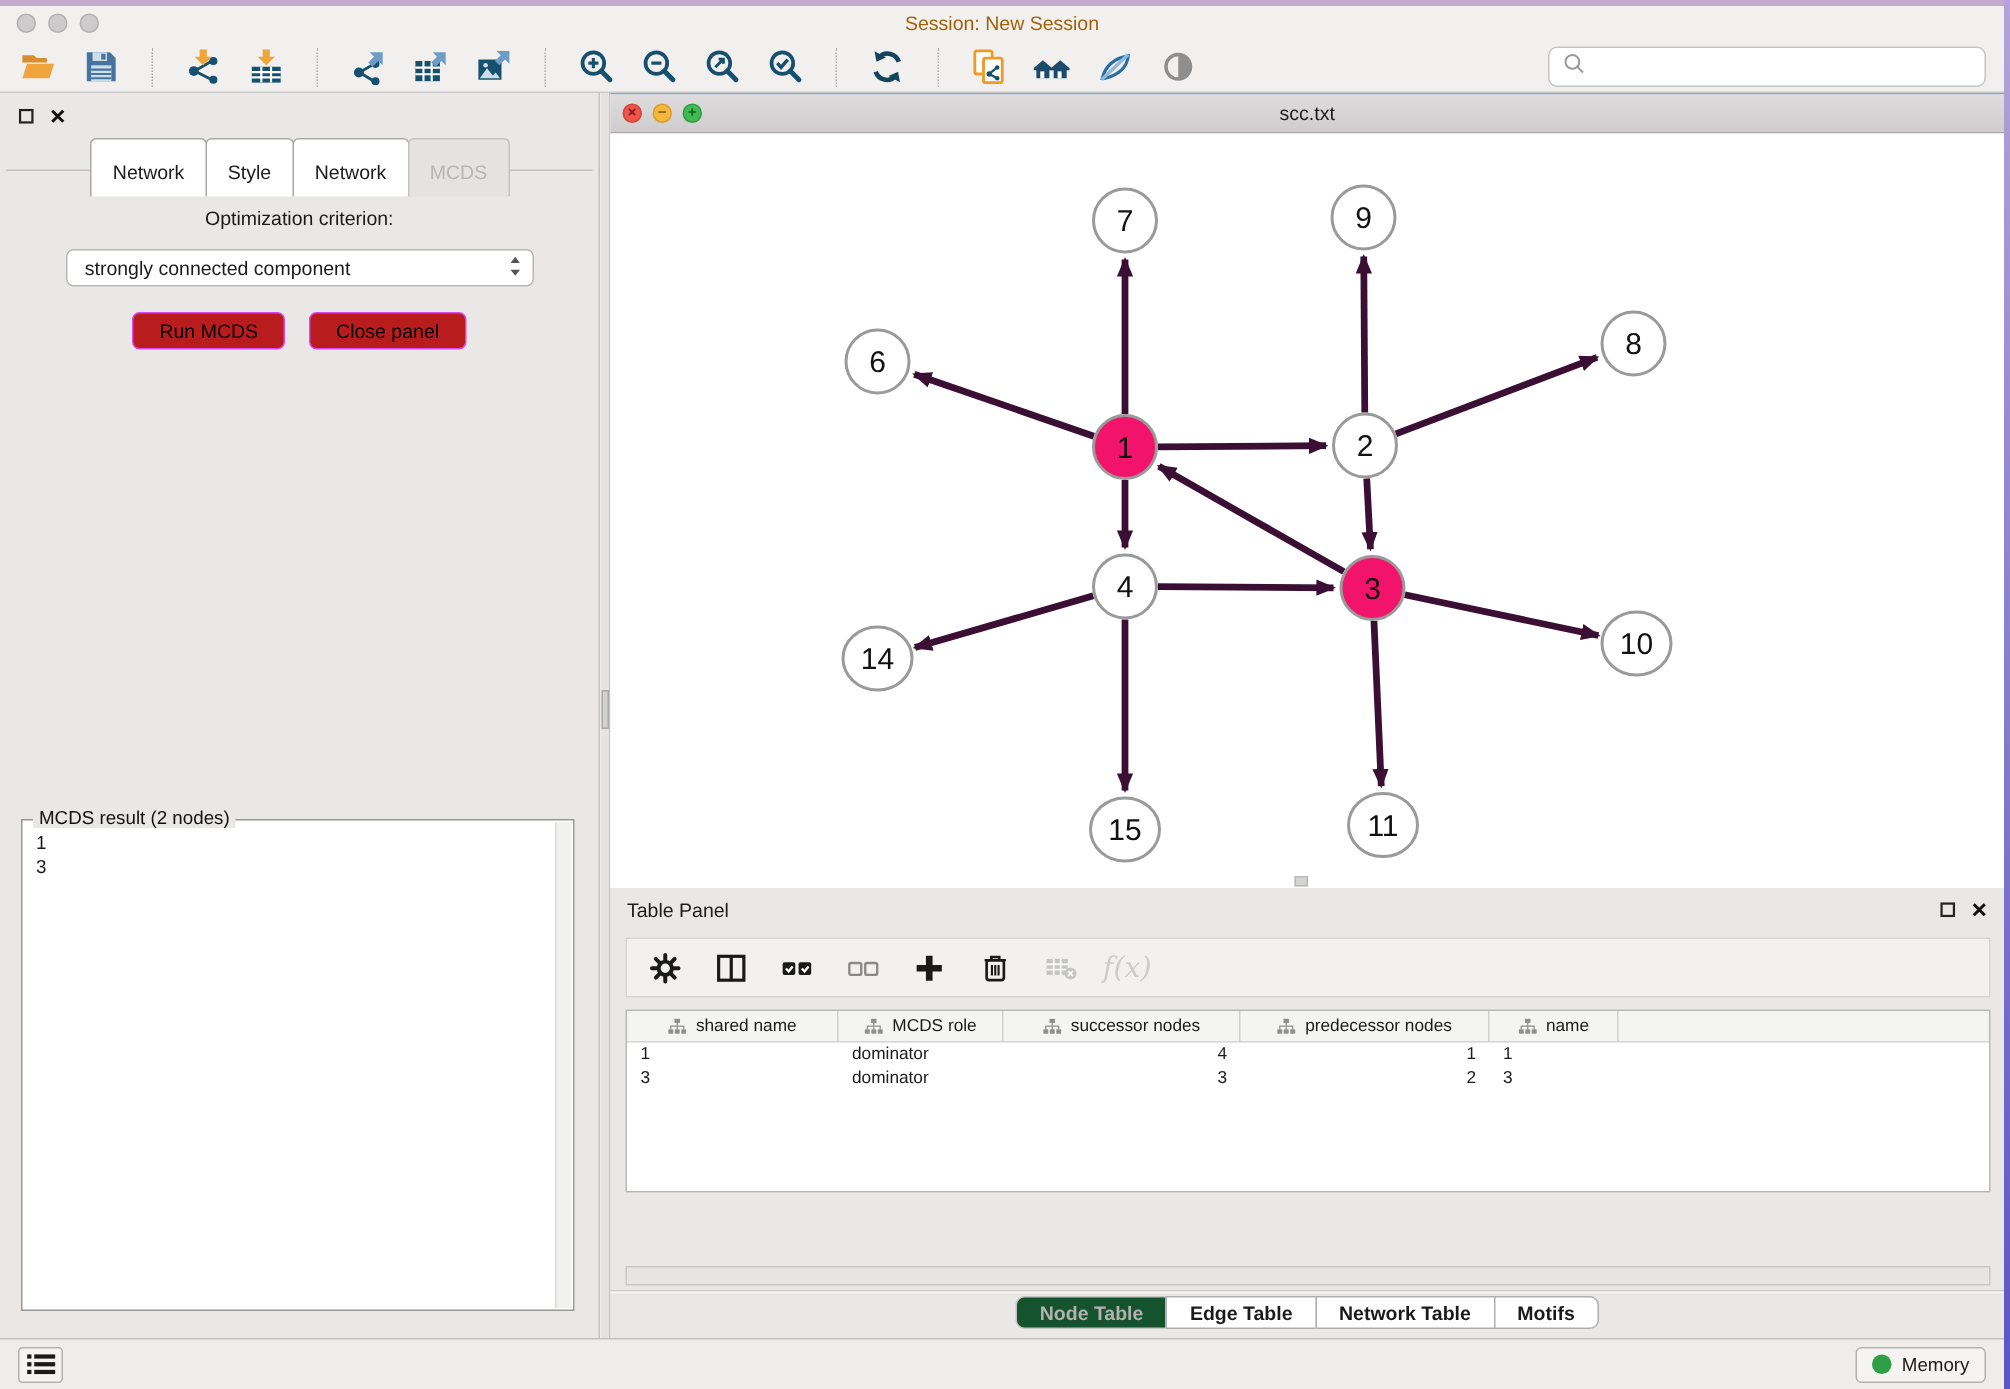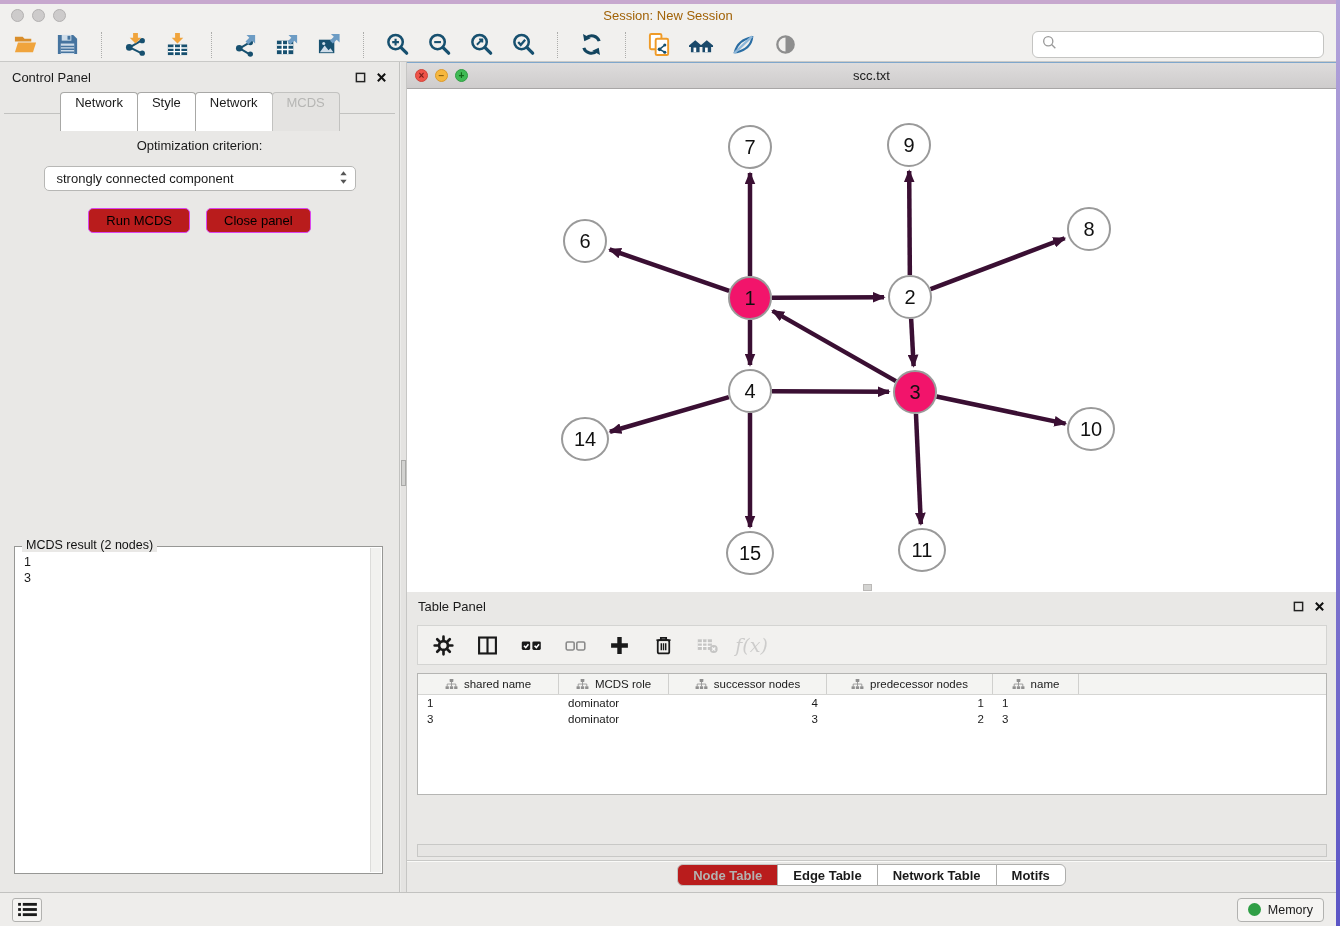--- a/index.html
+++ b/index.html
@@ -273,7 +273,6 @@
 
   <div class="control-panel">
     <div class="cp-header">
-      <span class="panel-title">Control Panel</span>
       <span class="win-ctl">
         <span>
             <svg viewBox="0 0 12 12" width="11" height="11">

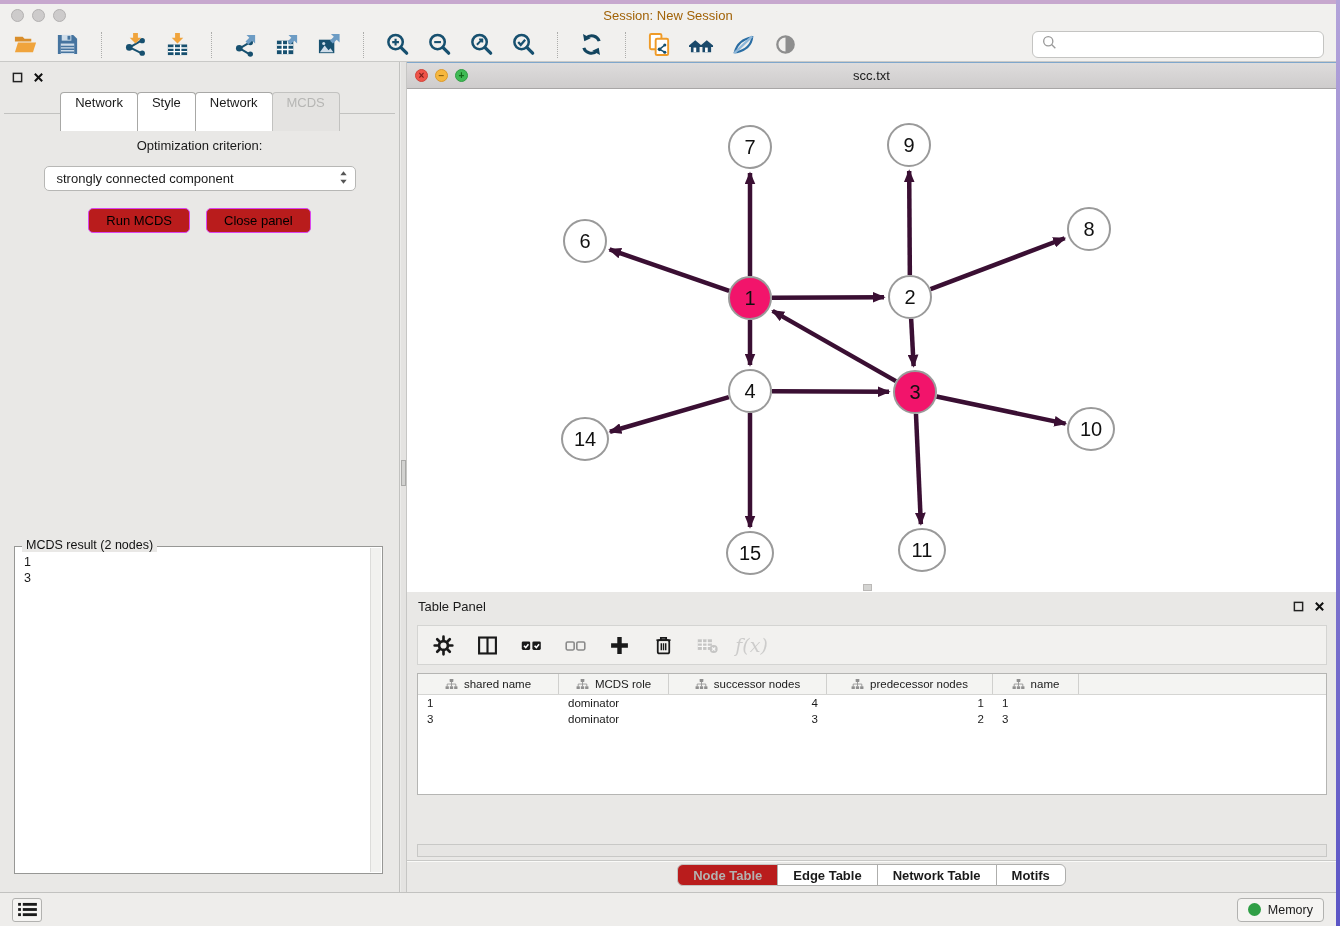--- a/index.html
+++ b/index.html
@@ -35,7 +35,7 @@
   .win-ctl{display:flex;gap:10px;align-items:center;}
   .win-ctl span{display:inline-flex;}
   .cp-tabs{display:flex;justify-content:center;position:relative;z-index:2;margin-bottom:-1px;}
-  .tab{height:39px;line-height:20px;padding:0 14px;background:#fff;border:1px solid #a8a8a6;
+  .tab{height:39px;line-height:20px;padding:12px 14px;background:#fff;border:1px solid #a8a8a6;
        border-bottom:none;border-radius:4px 4px 0 0;font-size:13px;margin-right:-1px;cursor:default;}
   .tab.active{background:#e4e3e1;color:#b6b6b4;border-color:#c2c2c0;}
   .cp-body{position:absolute;left:4px;right:4px;top:51px;bottom:4px;border-top:1px solid #c2c2c0;

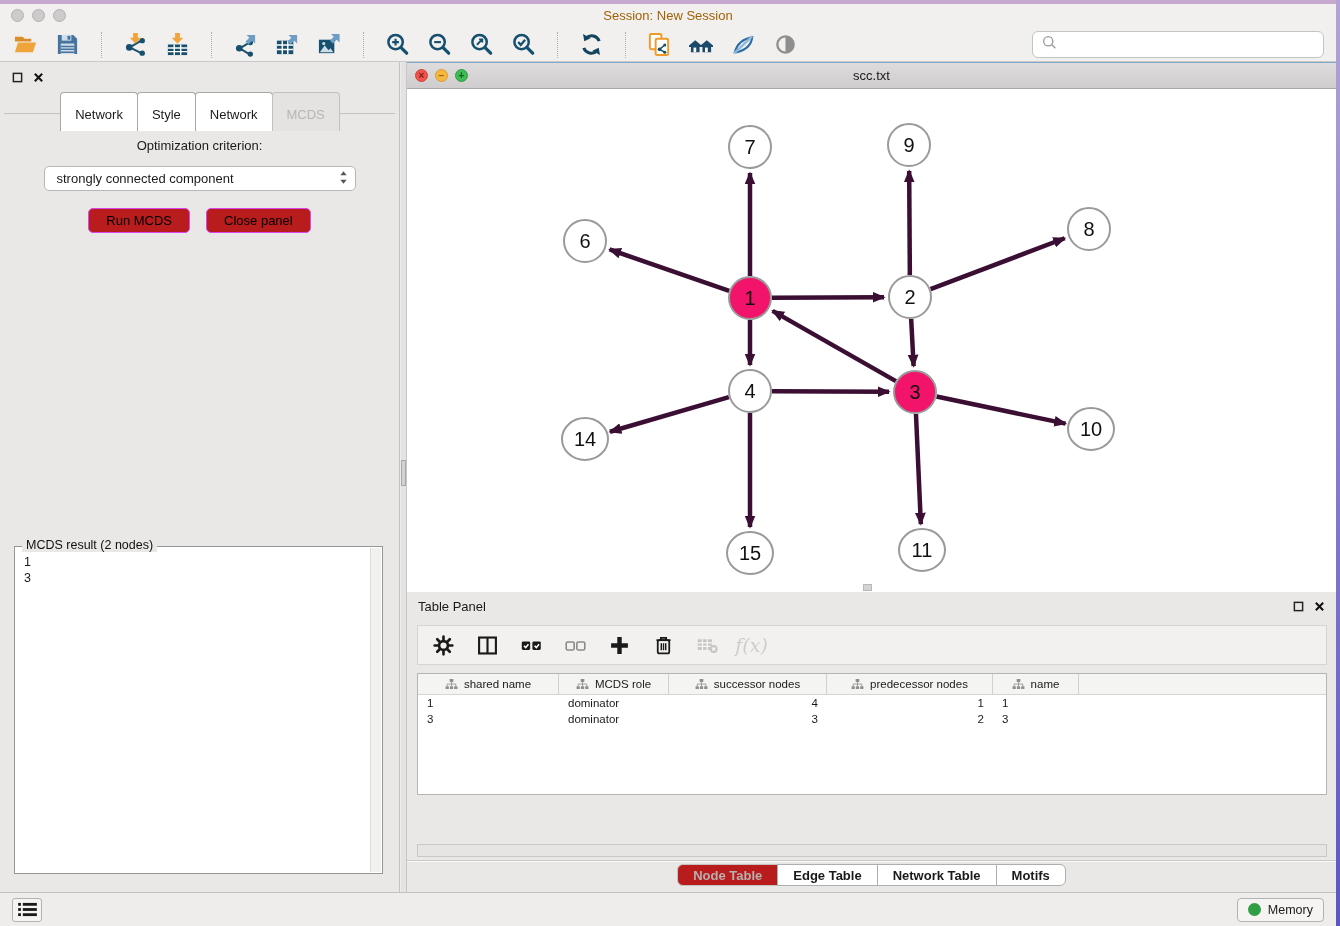--- a/index.html
+++ b/index.html
@@ -99,7 +99,7 @@
        font-size:13px;font-weight:700;margin-right:-1px;cursor:default;}
   .btab:first-child{border-radius:6px 0 0 6px;}
   .btab:last-child{border-radius:0 6px 6px 0;margin-right:0;}
-  .btab.active{background:#b91c1c;color:#b3b2b0;border-color:#c4c4c2;}
+  .btab.active{background:#14532d;color:#b3b2b0;border-color:#c4c4c2;}
   
   .statusbar{position:absolute;left:0;right:4px;bottom:0;height:34px;background:#eeedeb;
        border-top:1px solid #c2c2c0;display:flex;align-items:center;padding:0 12px;}

